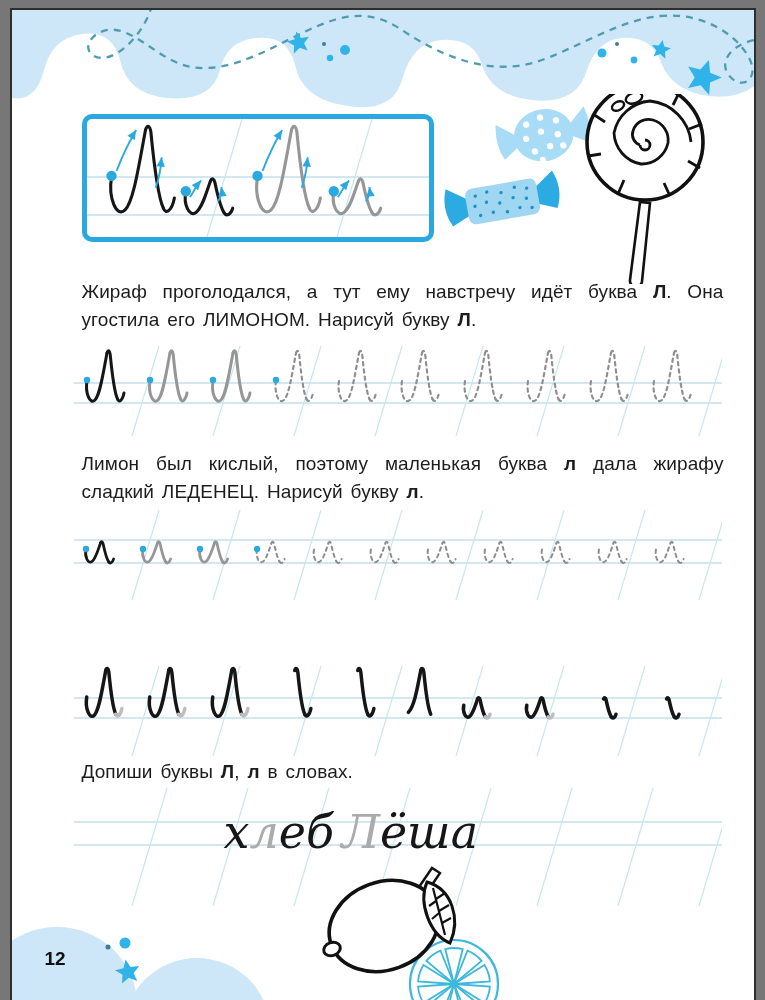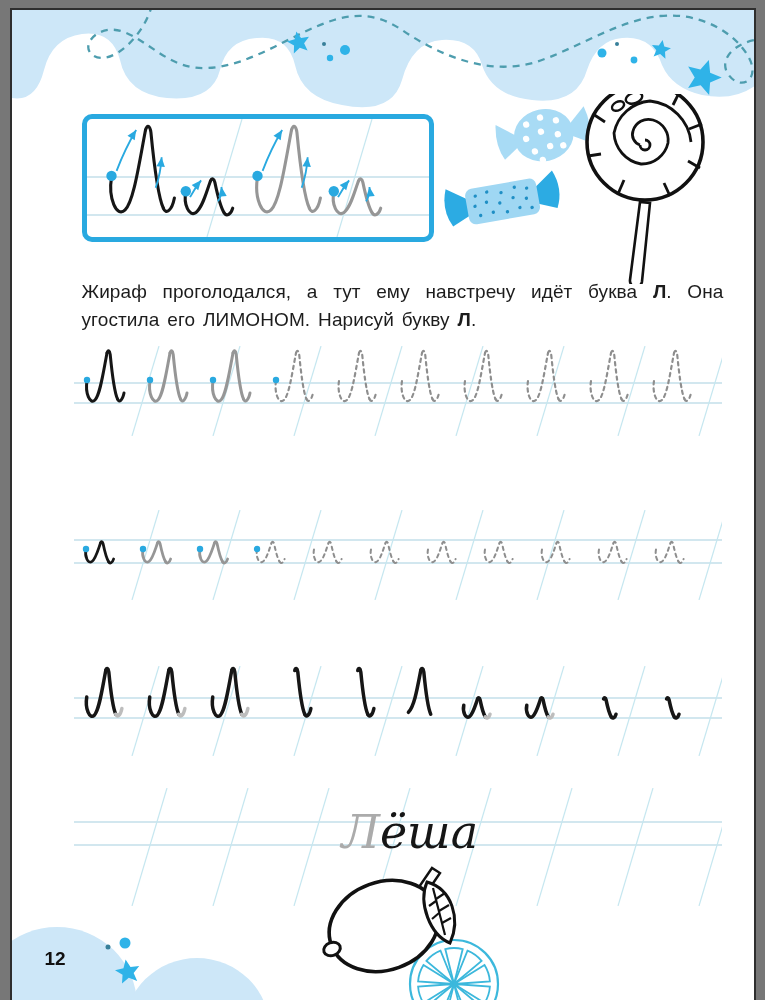--- a/index.html
+++ b/index.html
@@ -239,6 +239,7 @@
       </g>
     </svg>
 
+  <p class="para" style="top:440px"><span>Лимон был кислый, поэтому маленькая буква </span><span class="b">л</span><span> дала жирафу сладкий ЛЕДЕНЕЦ. Нарисуй букву </span><span class="b">л</span><span>.</span></p>
 
   <svg id="trace-1" class="abs trace" style="top:500px" viewBox="0 0 648 90">
       <line x1="0" y1="30" x2="648" y2="30" stroke="#a5cfdf" stroke-width="1.2"></line>

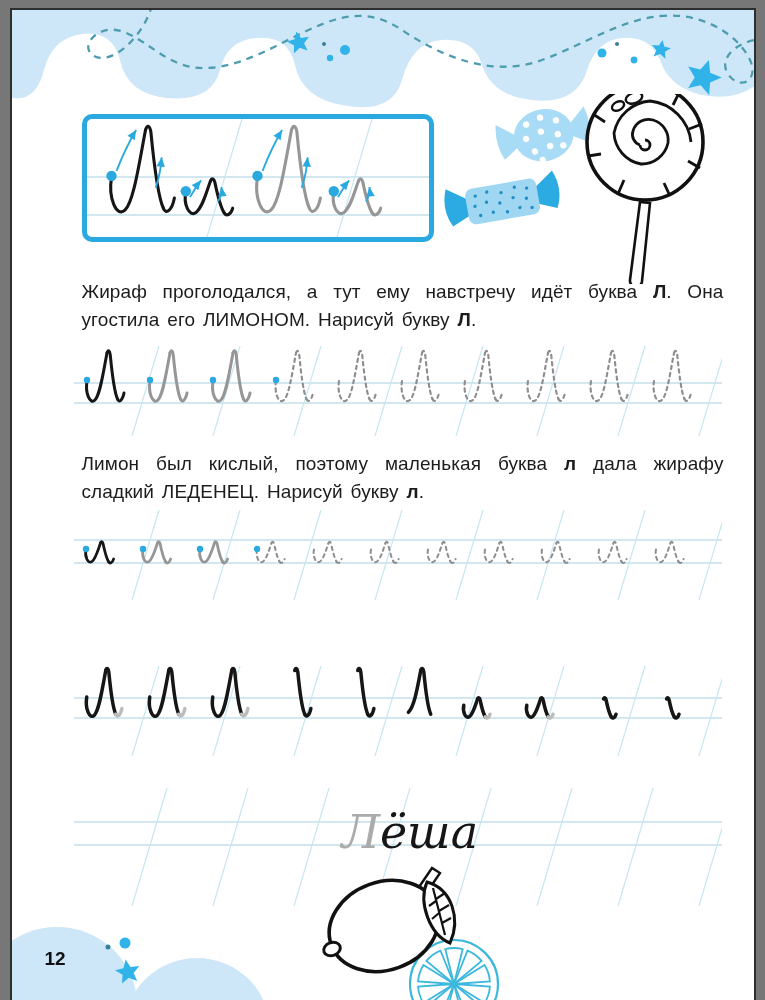--- a/index.html
+++ b/index.html
@@ -372,6 +372,7 @@
       </g>
     </svg>
 
+  <p class="para" style="top:748px"><span>Допиши буквы </span><span class="b">Л</span><span>, </span><span class="b">л</span><span> в словах.</span></p>
 
   <div class="abs words-block">
     <svg id="words-rules" width="648" height="118" class="abs" style="left:0;top:0">

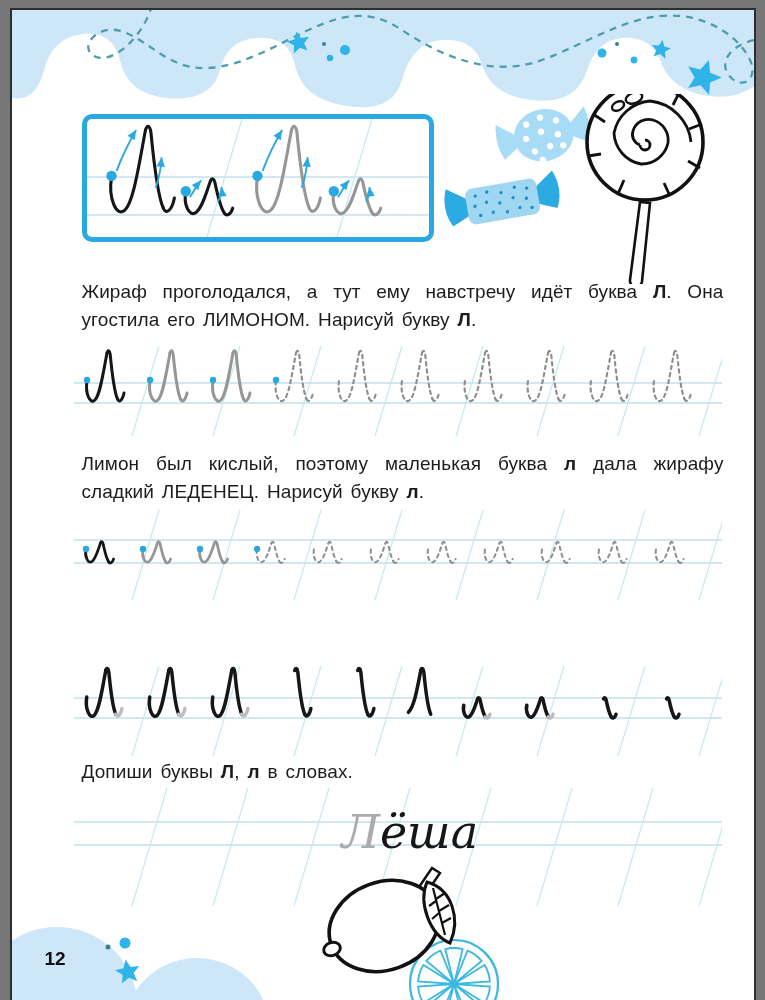--- a/index.html
+++ b/index.html
@@ -387,6 +387,7 @@
         <line x1="544" y1="118" x2="579" y2="0" stroke="#c6e7f0" stroke-width="1.2"></line>
         <line x1="625" y1="118" x2="660" y2="0" stroke="#c6e7f0" stroke-width="1.2"></line>
       </svg>
+    <span class="word" style="left:150px"><span>х</span><span class="miss">л</span><span>еб</span></span>
     <span class="word" style="left:268px"><span></span><span class="miss">Л</span><span>ёша</span></span>
   </div>
 

